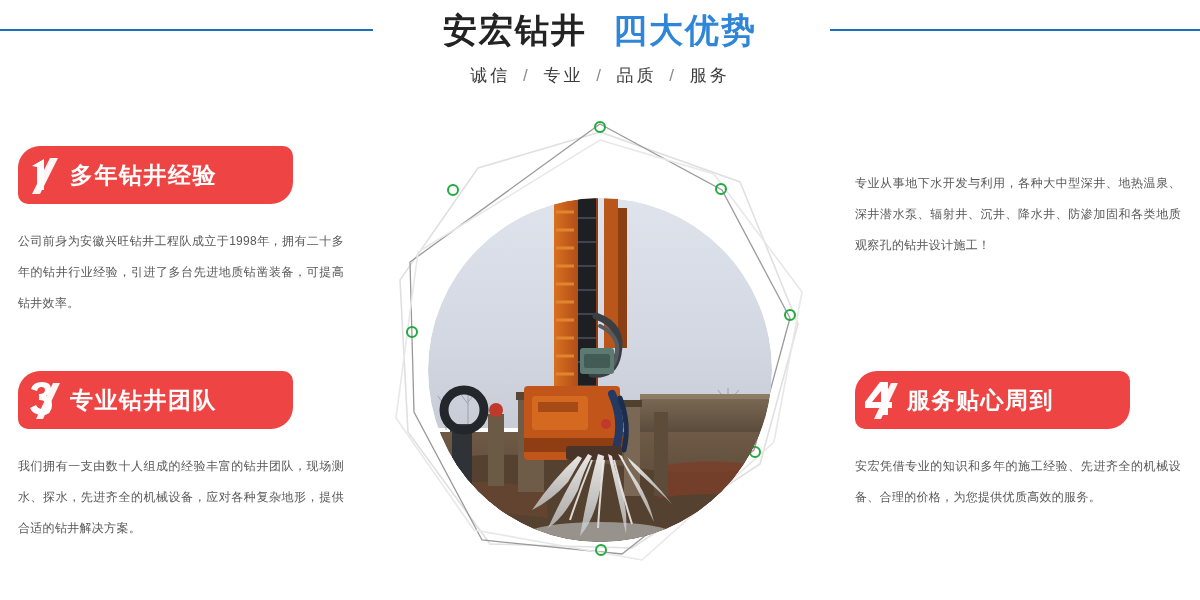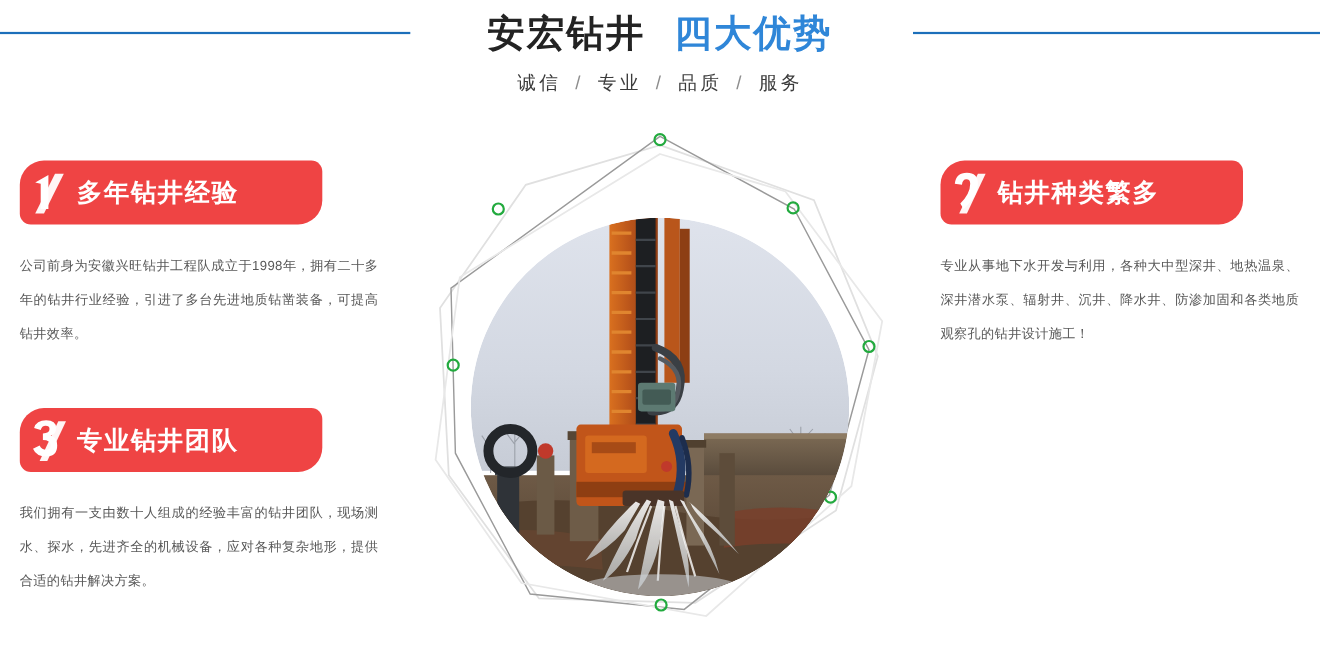--- a/index.html
+++ b/index.html
@@ -253,15 +253,6 @@
   </div>
 
   <div class="card card-r card-2">
-    <div class="banner">
-      <span class="banner-num">
-        <svg width="46" height="42" viewBox="0 0 46 42">
-          <path d="M7 13 Q8 3 18 3 Q28 3 28 13 Q28 23 19 32 L15 36 L12 31 Q21 22 21 13 Q21 9 17.5 9 Q14 9 13.5 14 Z" fill="#ffffff"></path>
-          <path d="M28 4 L35 4 L18 40 L11 40 Z" fill="#ffffff" opacity="0.95"></path>
-        </svg>
-      </span>
-      <span class="banner-title">钻井种类繁多</span>
-    </div>
     <div class="card-body">专业从事地下水开发与利用，各种大中型深井、地热温泉、深井潜水泵、辐射井、沉井、降水井、防渗加固和各类地质观察孔的钻井设计施工！</div>
   </div>
 

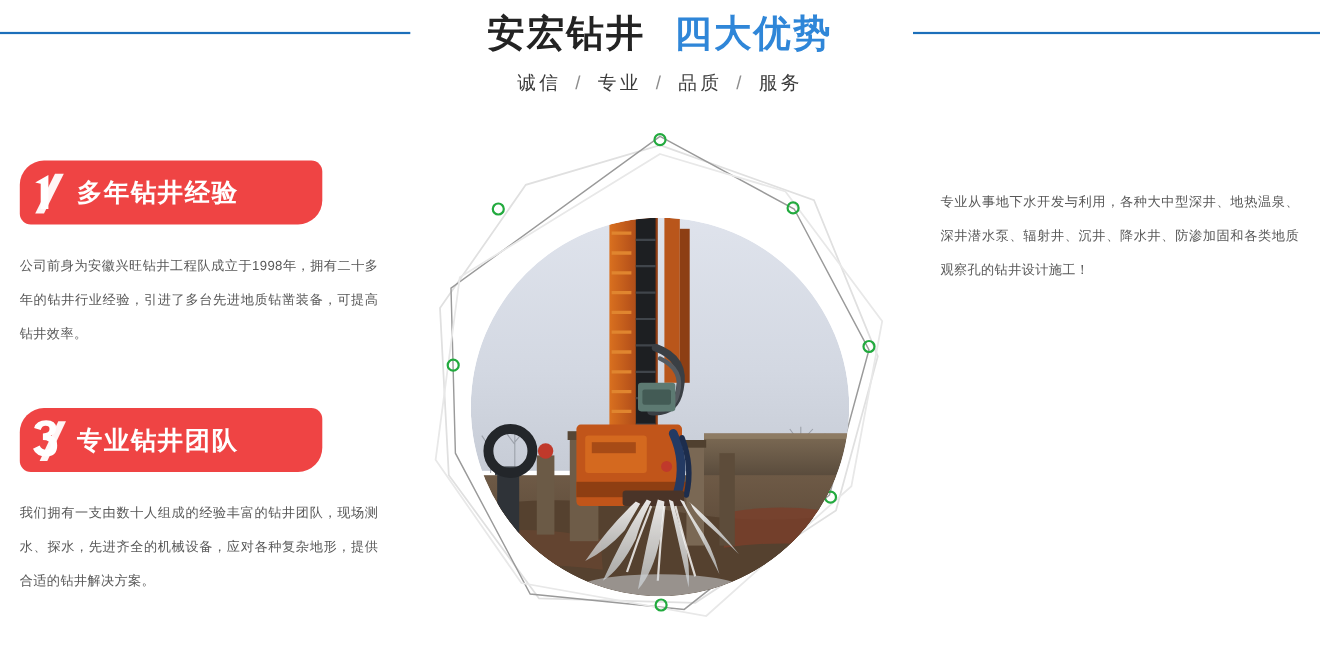--- a/index.html
+++ b/index.html
@@ -269,6 +269,19 @@
     <div class="card-body">我们拥有一支由数十人组成的经验丰富的钻井团队，现场测水、探水，先进齐全的机械设备，应对各种复杂地形，提供合适的钻井解决方案。</div>
   </div>
 
+  <div class="card card-r card-4">
+    <div class="banner">
+      <span class="banner-num">
+        <svg width="46" height="42" viewBox="0 0 46 42">
+          <path d="M19 3 L27 3 L27 23 L31 23 L31 29 L27 29 L27 36 L20 36 L20 29 L4 29 L4 23 Z
+                   M20 12 L11 23 L20 23 Z" fill="#ffffff"></path>
+          <path d="M30 4 L37 4 L20 40 L13 40 Z" fill="#ffffff" opacity="0.95"></path>
+        </svg>
+      </span>
+      <span class="banner-title">服务贴心周到</span>
+    </div>
+    <div class="card-body">安宏凭借专业的知识和多年的施工经验、先进齐全的机械设备、合理的价格，为您提供优质高效的服务。</div>
+  </div>
 
 </div>
 

